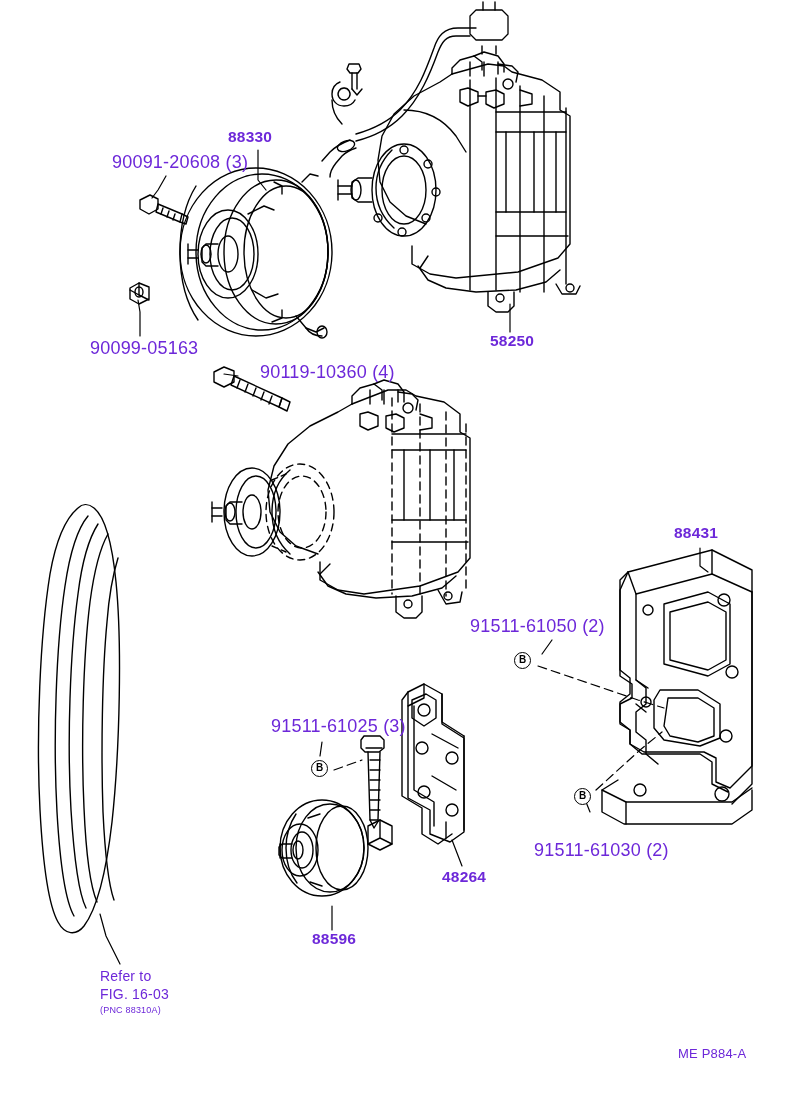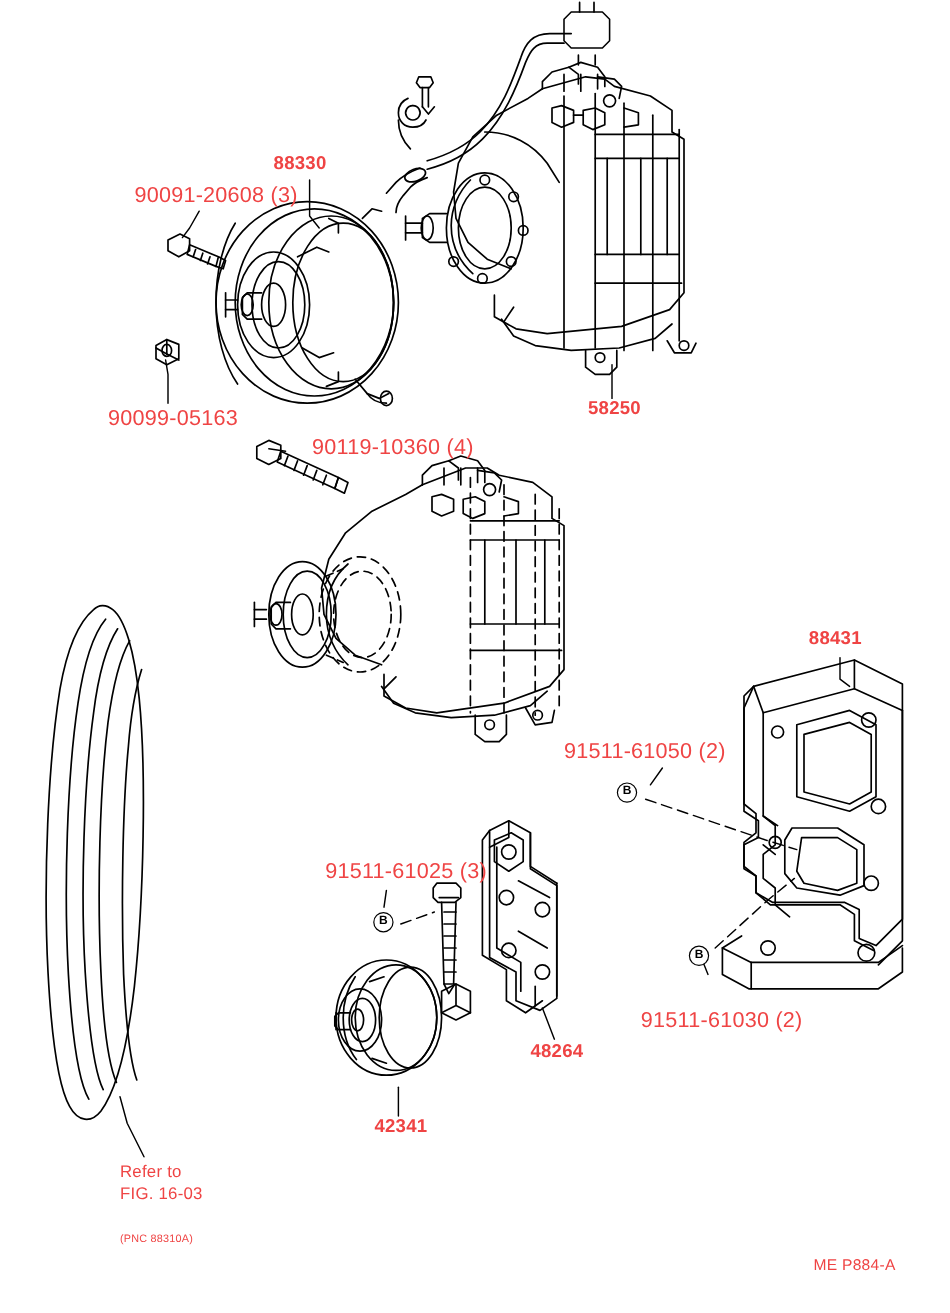--- a/index.html
+++ b/index.html
@@ -31,7 +31,7 @@
     position: absolute;
     white-space: nowrap;
     font-family: "Liberation Sans", sans-serif;
-    color: #ef4444;
+    color: #6d28d9;
     letter-spacing: 0.2px;
   }
   .lbl-part {

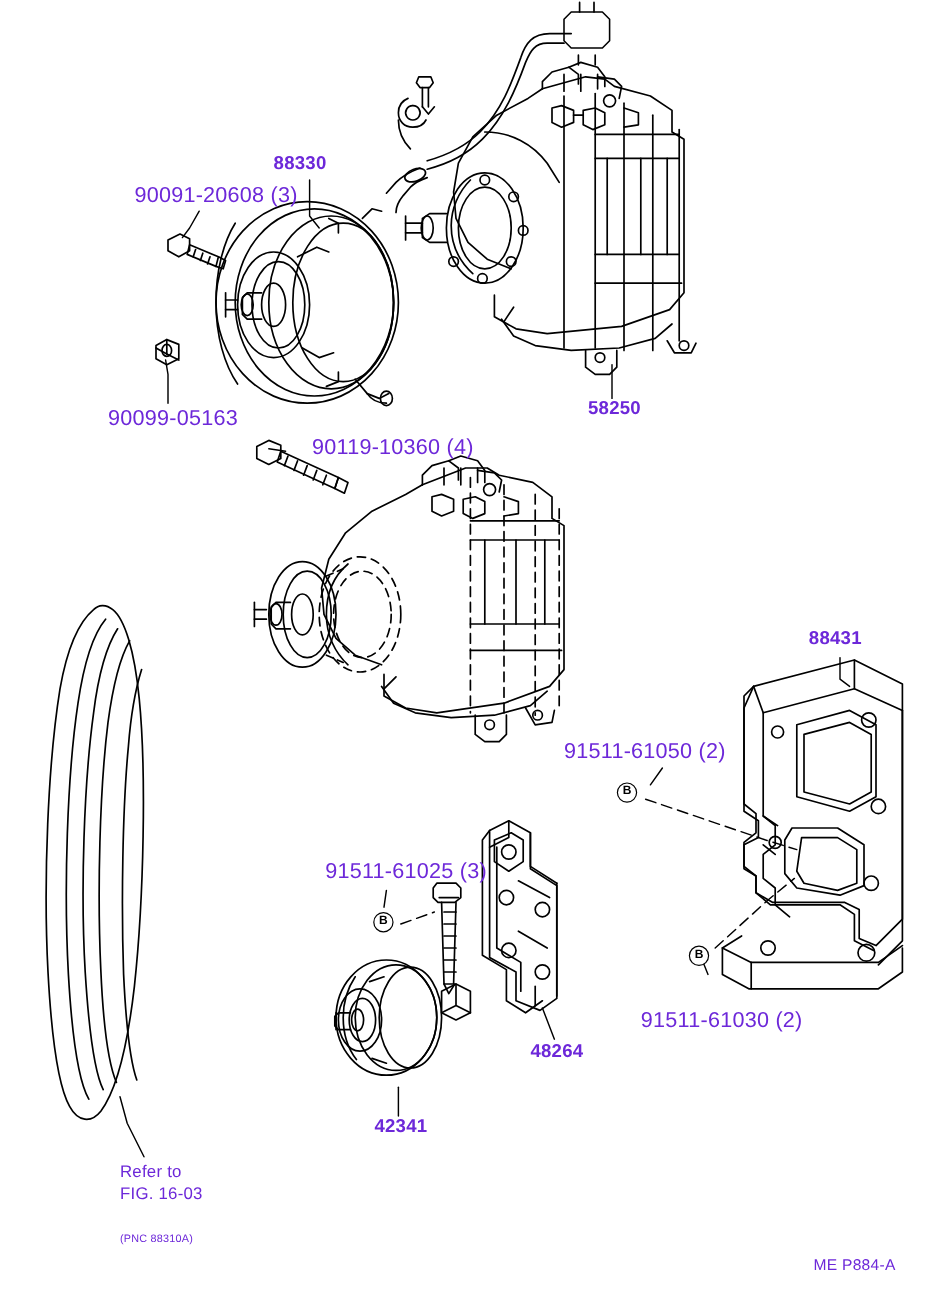--- a/index.html
+++ b/index.html
@@ -355,7 +355,7 @@
 
   <div class="lbl lbl-part" style="left:442px; top:868px;">48264</div>
 
-  <div class="lbl lbl-part" style="left:312px; top:930px;">42341</div>
+  <div class="lbl lbl-part" style="left:312px; top:930px;">88596</div>
 
   <div class="lbl lbl-refer" style="left:100px; top:968px;">Refer to</div>
   <div class="lbl lbl-refer" style="left:100px; top:986px;">FIG. 16-03</div>

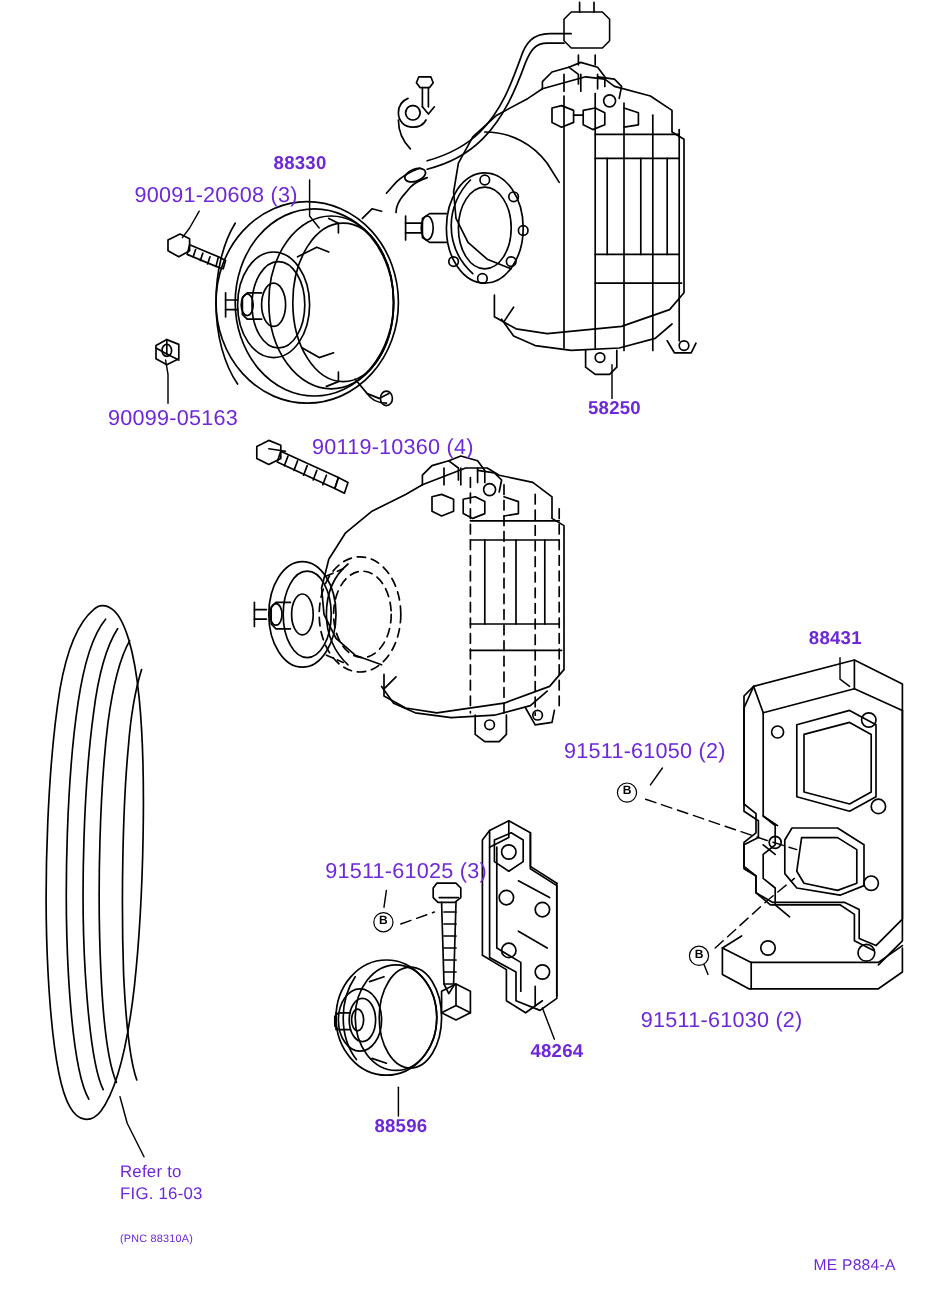--- a/index.html
+++ b/index.html
@@ -359,7 +359,7 @@
 
   <div class="lbl lbl-refer" style="left:100px; top:968px;">Refer to</div>
   <div class="lbl lbl-refer" style="left:100px; top:986px;">FIG. 16-03</div>
-  <div class="lbl lbl-refer-sub" style="left:100px; top:1005px;margin-top:22px;">(PNC 88310A)</div>
+  <div class="lbl lbl-refer-sub" style="left:100px; top:1005px;">(PNC 88310A)</div>
 
   <div class="lbl lbl-code" style="left:678px; top:1046px;">ME P884-A</div>
 

